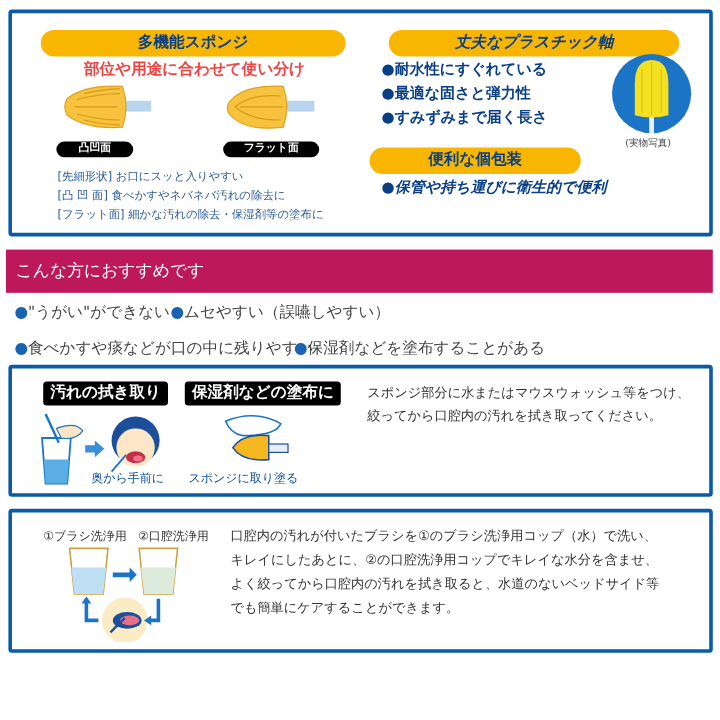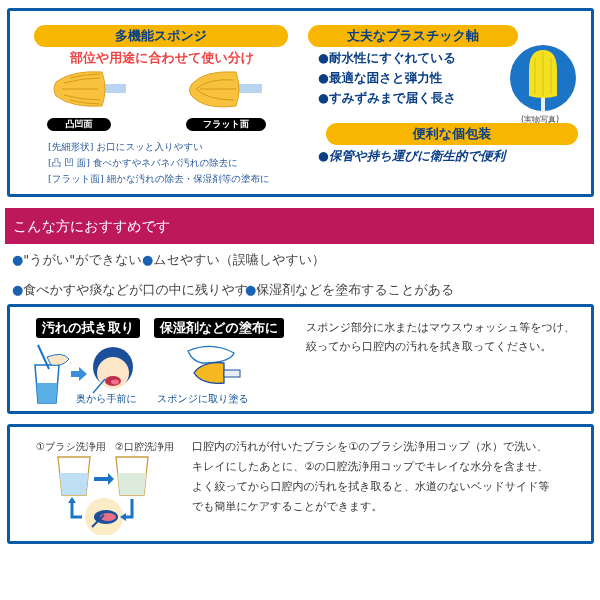--- a/index.html
+++ b/index.html
@@ -50,7 +50,7 @@
 <div class="small-line" style="left:48px; top:157px;">[凸 凹 面] 食べかすやネバネバ汚れの除去に</div>
 <div class="small-line" style="left:48px; top:173px;">[フラット面] 細かな汚れの除去・保湿剤等の塗布に</div>
 
-<div class="pill" style="left:308px; top:25px; width:210px;">丈夫なプラスチック軸</div>
+<div class="pill" style="left:324px; top:25px; width:242px;font-style:italic;">丈夫なプラスチック軸</div>
 <div class="feat" style="left:318px; top:50px;">●耐水性にすぐれている</div>
 <div class="feat" style="left:318px; top:70px;">●最適な固さと弾力性</div>
 <div class="feat" style="left:318px; top:90px;">●すみずみまで届く長さ</div>

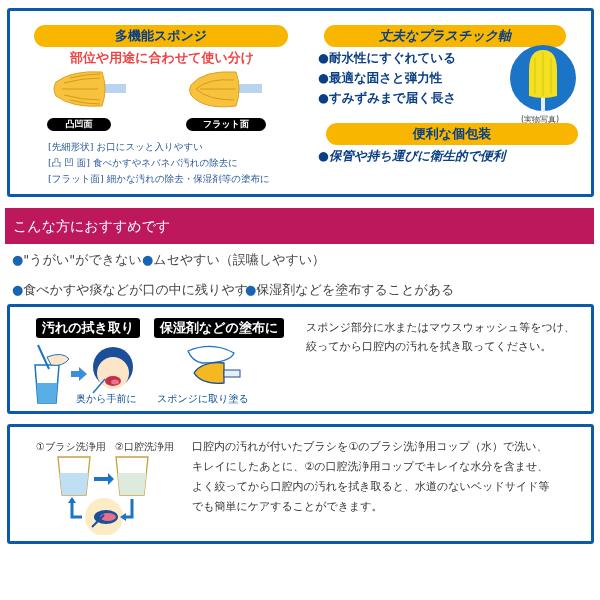--- a/index.html
+++ b/index.html
@@ -55,7 +55,7 @@
 <div class="feat" style="left:318px; top:70px;">●最適な固さと弾力性</div>
 <div class="feat" style="left:318px; top:90px;">●すみずみまで届く長さ</div>
 
-<div class="pill" style="left:308px; top:123px; width:252px;margin-left:18px;">便利な個包装</div>
+<div class="pill" style="left:308px; top:123px; width:176px;">便利な個包装</div>
 <div class="feat" style="left:318px; top:148px;font-style:italic;">●保管や持ち運びに衛生的で便利</div>
 
 <svg style="position:absolute; left:509px; top:44px;" width="68" height="68" viewBox="0 0 68 68">

